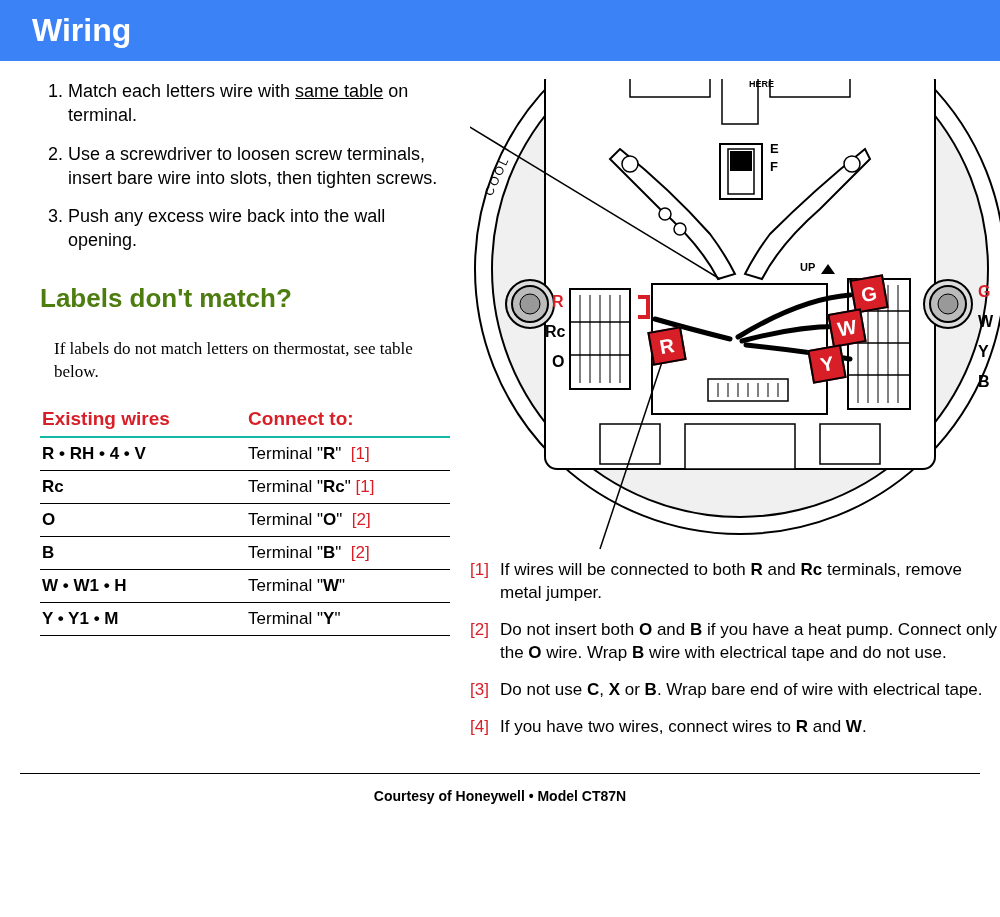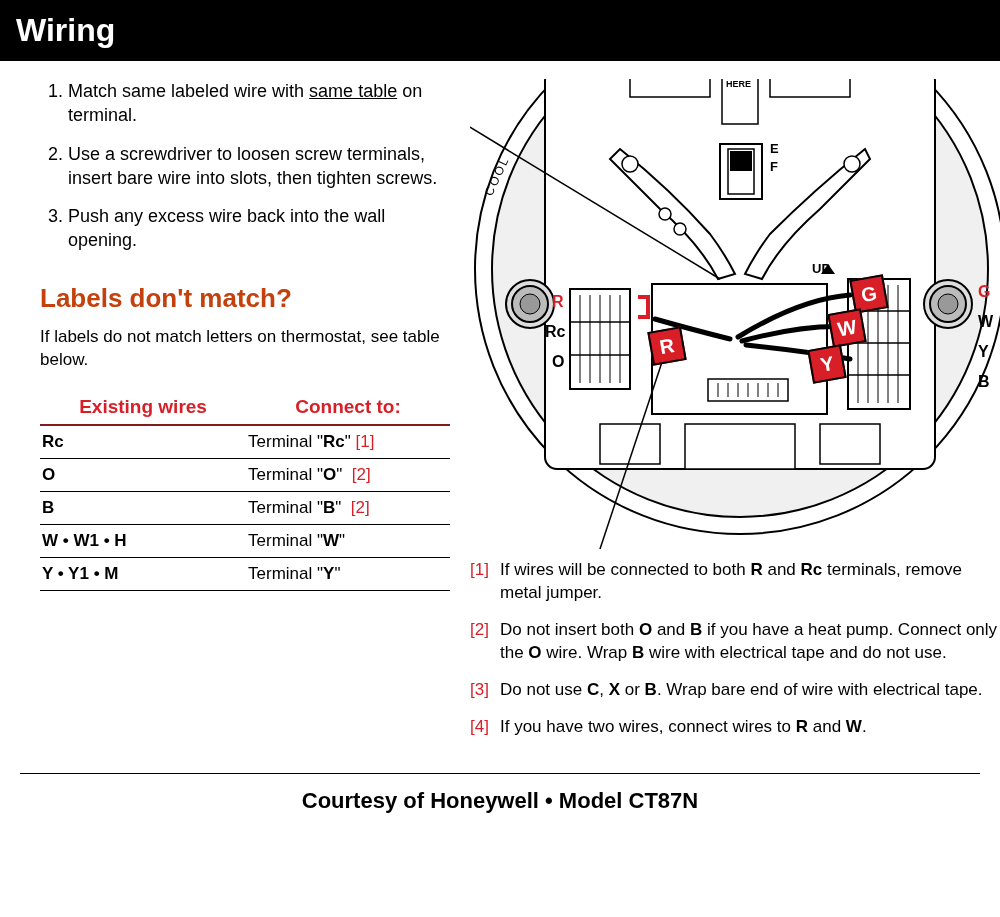--- a/index.html
+++ b/index.html
@@ -11,8 +11,8 @@
     background: #fff;
   }
   .header-bar {
-    background: #000000;
-    padding: 12px 16px;
+    background: #3b82f6;
+    padding: 12px 32px;
     margin-bottom: 18px;
   }
   .header-bar h1 {

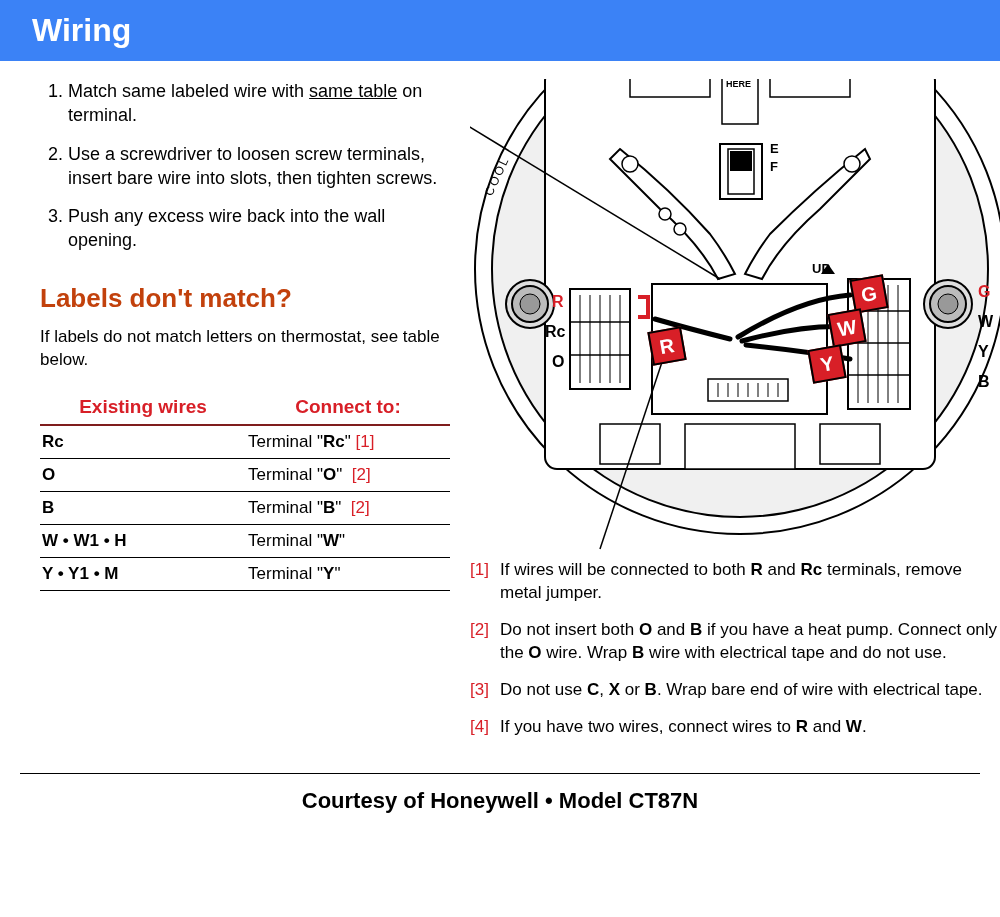--- a/index.html
+++ b/index.html
@@ -148,7 +148,7 @@
 
     <ol class="steps">
       <li>
-        <span>Match same labeled wire with </span><span class="underline">same table</span><span> on terminal.</span>
+        <span>Match each letters wire with </span><span class="underline">same table</span><span> on terminal.</span>
       </li>
       <li>Use a screwdriver to loosen screw terminals, insert bare wire into slots, then tighten screws.</li>
       <li>Push any excess wire back into the wall opening.</li>

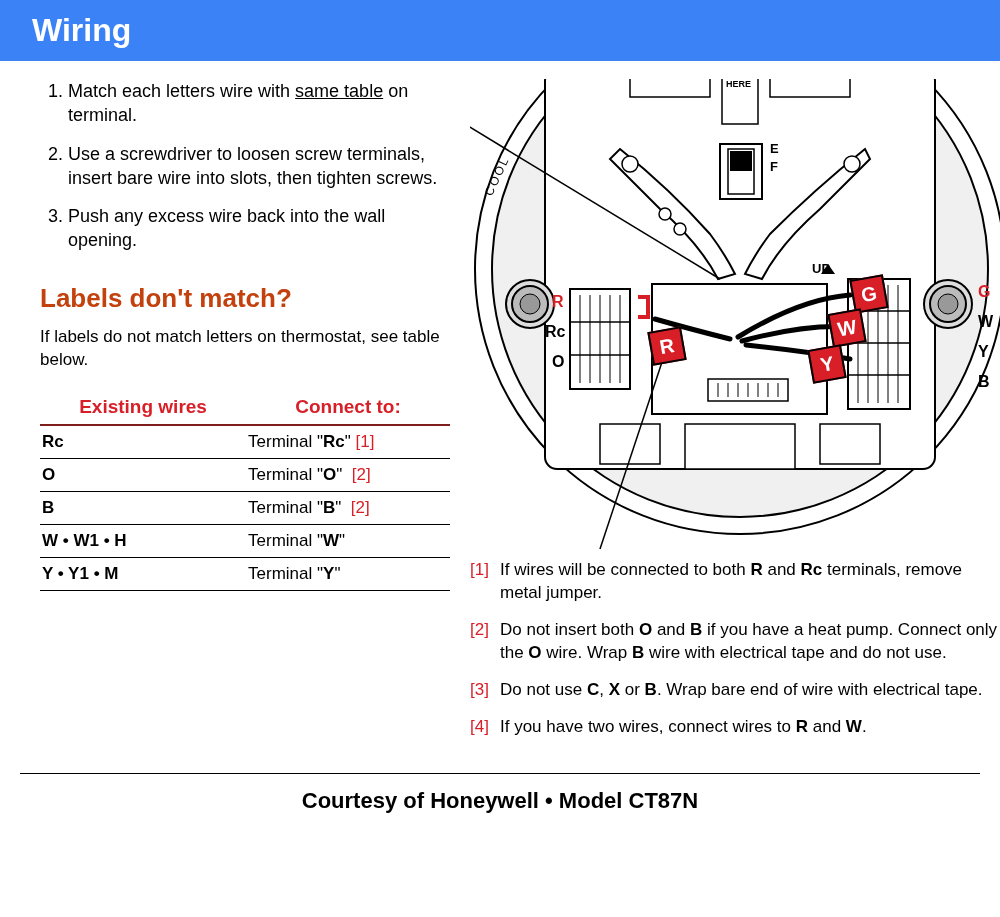--- a/index.html
+++ b/index.html
@@ -300,7 +300,7 @@
       <div class="term-label" style="left:300px; top:62px; font-size:13px;">E</div>
       <div class="term-label" style="left:300px; top:80px; font-size:13px;">F</div>
       <div class="term-label" style="left:342px; top:182px; font-size:13px;">UP</div>
-      <div class="term-label" style="left:256px; top:0px; font-size:9px;">HERE</div>
+      <div class="term-label" style="left:279px; top:0px; font-size:9px;">HERE</div>
       <div class="diag-side-lbl" style="left:6px; top:90px; transform:rotate(-65deg);">COOL</div>
     </div>
 

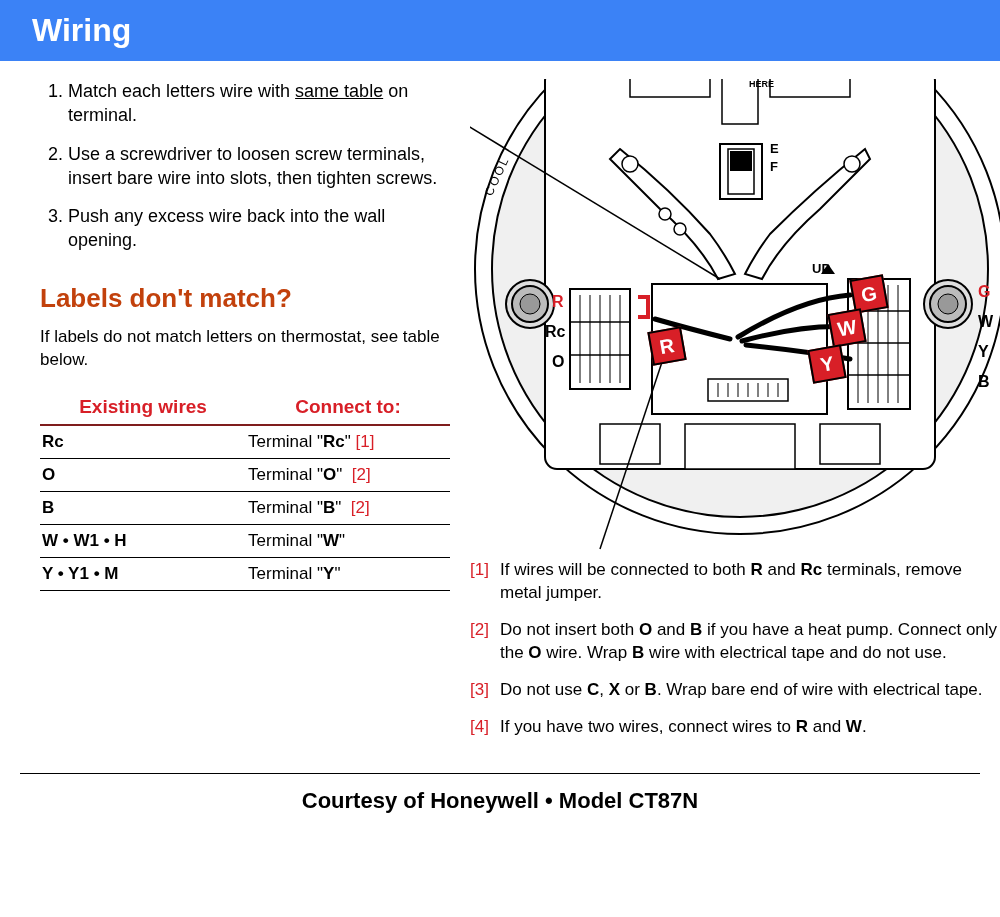--- a/index.html
+++ b/index.html
@@ -299,7 +299,7 @@
 
       <div class="term-label" style="left:300px; top:62px; font-size:13px;">E</div>
       <div class="term-label" style="left:300px; top:80px; font-size:13px;">F</div>
-      <div class="term-label" style="left:342px; top:182px; font-size:13px;">UP</div>
+      <div class="term-label" style="left:330px; top:182px; font-size:11px;">UP</div>
       <div class="term-label" style="left:279px; top:0px; font-size:9px;">HERE</div>
       <div class="diag-side-lbl" style="left:6px; top:90px; transform:rotate(-65deg);">COOL</div>
     </div>

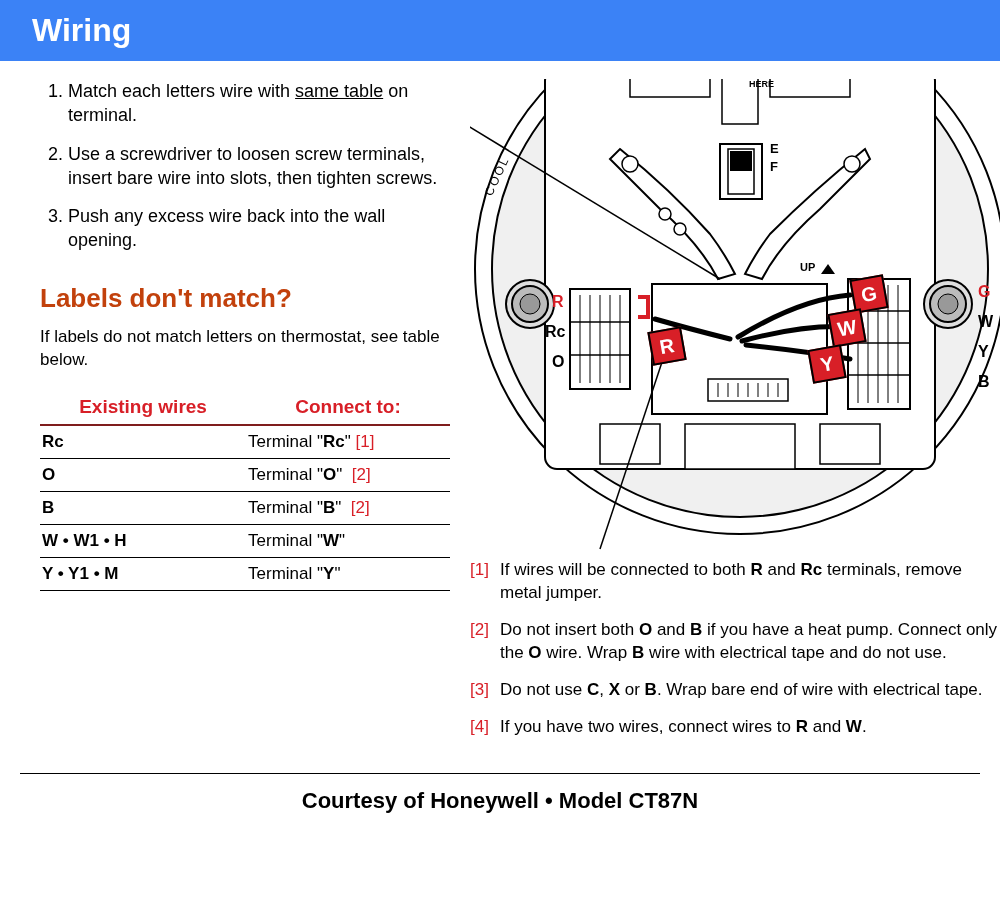--- a/index.html
+++ b/index.html
@@ -46,9 +46,9 @@
   }
   .underline { text-decoration: underline; }
   h2.nomatch {
-    color: #c2410c;
+    color: #4d7c0f;
     font-size: 26px;
-    margin: 30px 0 12px 0;
+    margin: 30px 0 24px 0;
   }
   .nomatch-sub {
     font-size: 17px;

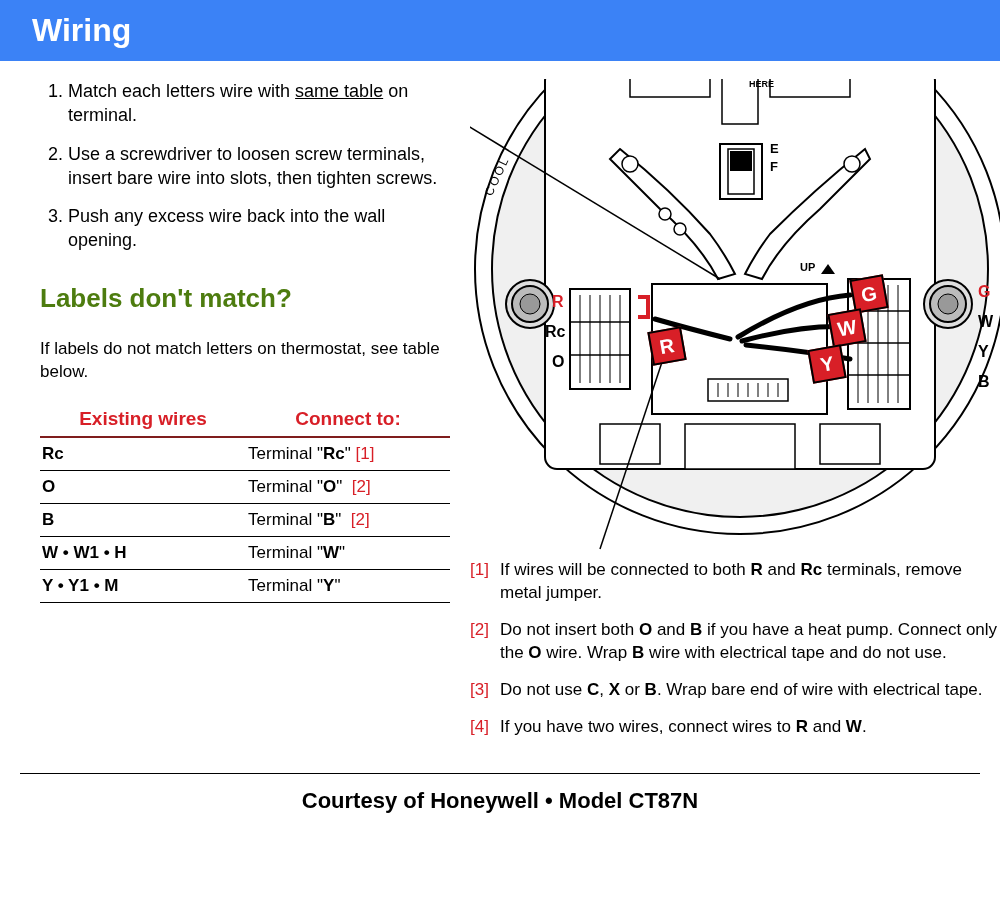--- a/index.html
+++ b/index.html
@@ -52,8 +52,9 @@
   }
   .nomatch-sub {
     font-size: 17px;
-    margin: 0 0 18px 0;
+    margin: 0 0 18px 14px;
     line-height: 1.35;
+    font-family: Liberation Serif, serif;
   }
   table.wiremap {
     width: 100%;

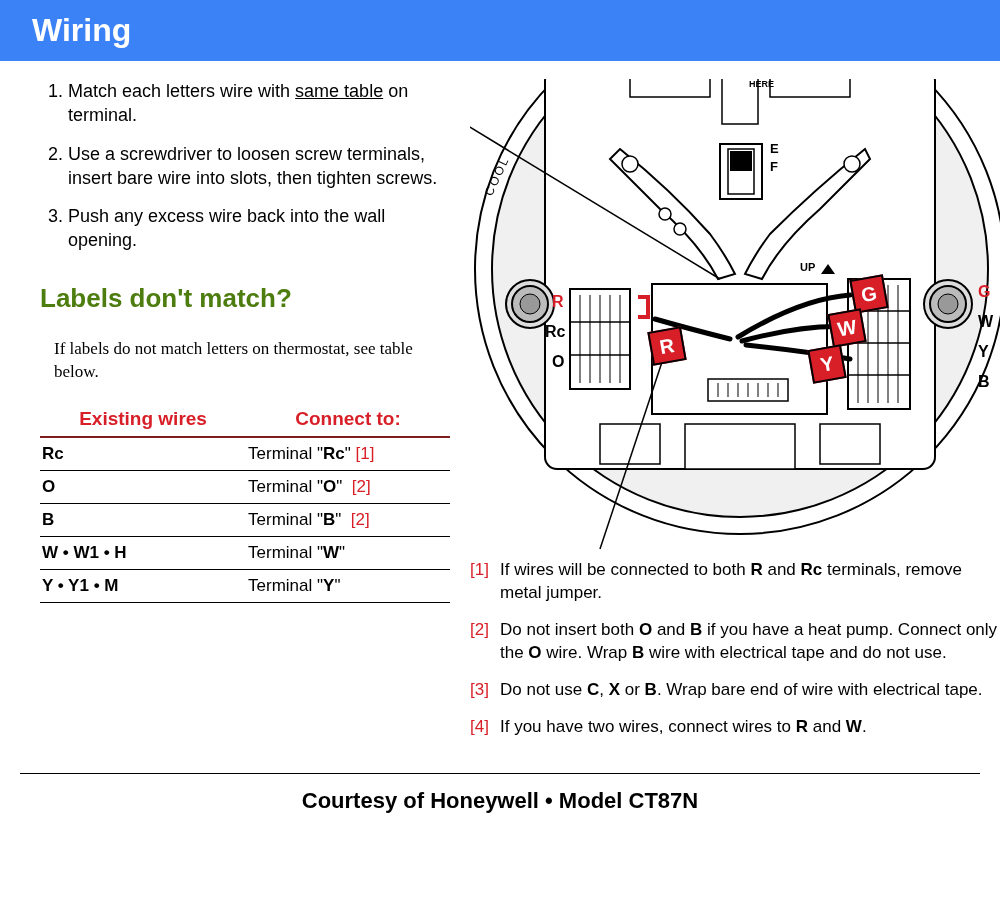--- a/index.html
+++ b/index.html
@@ -63,9 +63,9 @@
   }
   table.wiremap th {
     color: #d81f27;
-    text-align: center;
+    text-align: left;
     font-size: 19px;
-    border-bottom: 2px solid #7f1d1d;
+    border-bottom: 2px solid #14b8a6;
     padding: 6px 2px;
   }
   table.wiremap td {

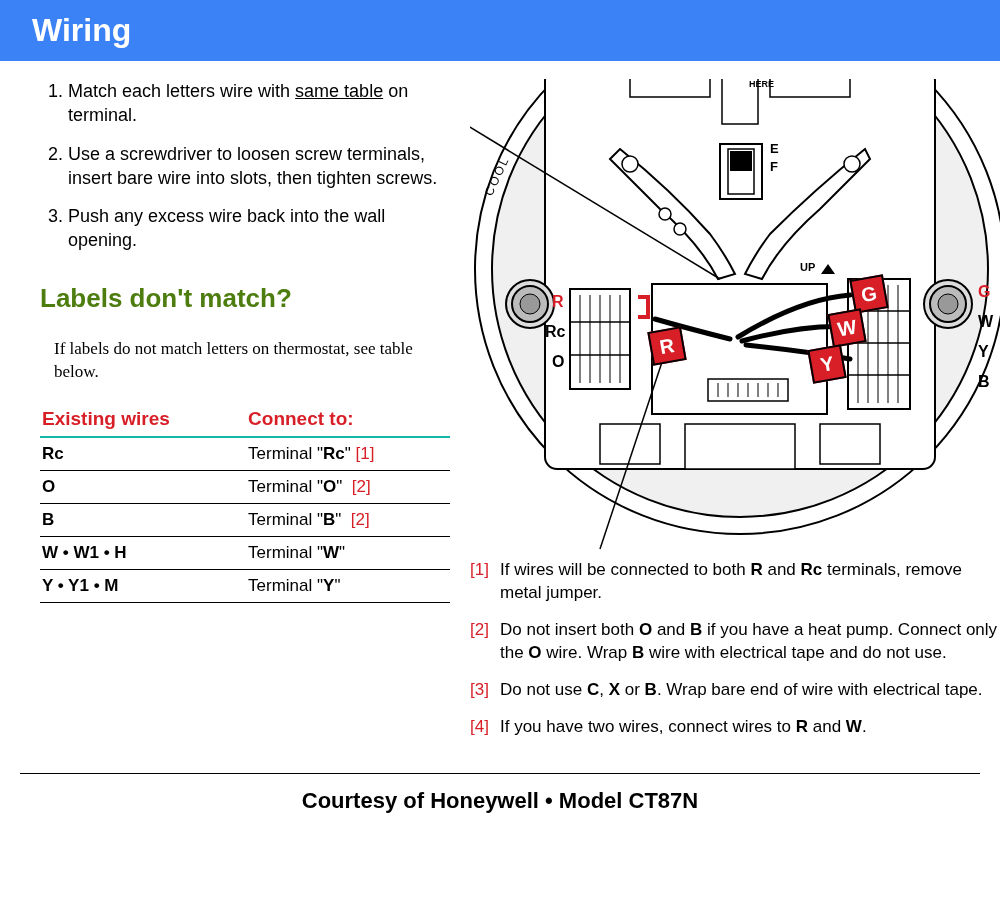--- a/index.html
+++ b/index.html
@@ -166,6 +166,10 @@
         </tr>
       </thead>
       <tbody>
+        <tr>
+          <td class="bold">R • RH • 4 • V</td>
+          <td class="conn"><span>Terminal "</span><span class="bold">R</span><span>"</span>&nbsp;&nbsp;<span class="ref">[1]</span></td>
+        </tr>
         <tr>
           <td class="bold">Rc</td>
           <td class="conn"><span>Terminal "</span><span class="bold">Rc</span><span>"</span> <span class="ref">[1]</span></td>

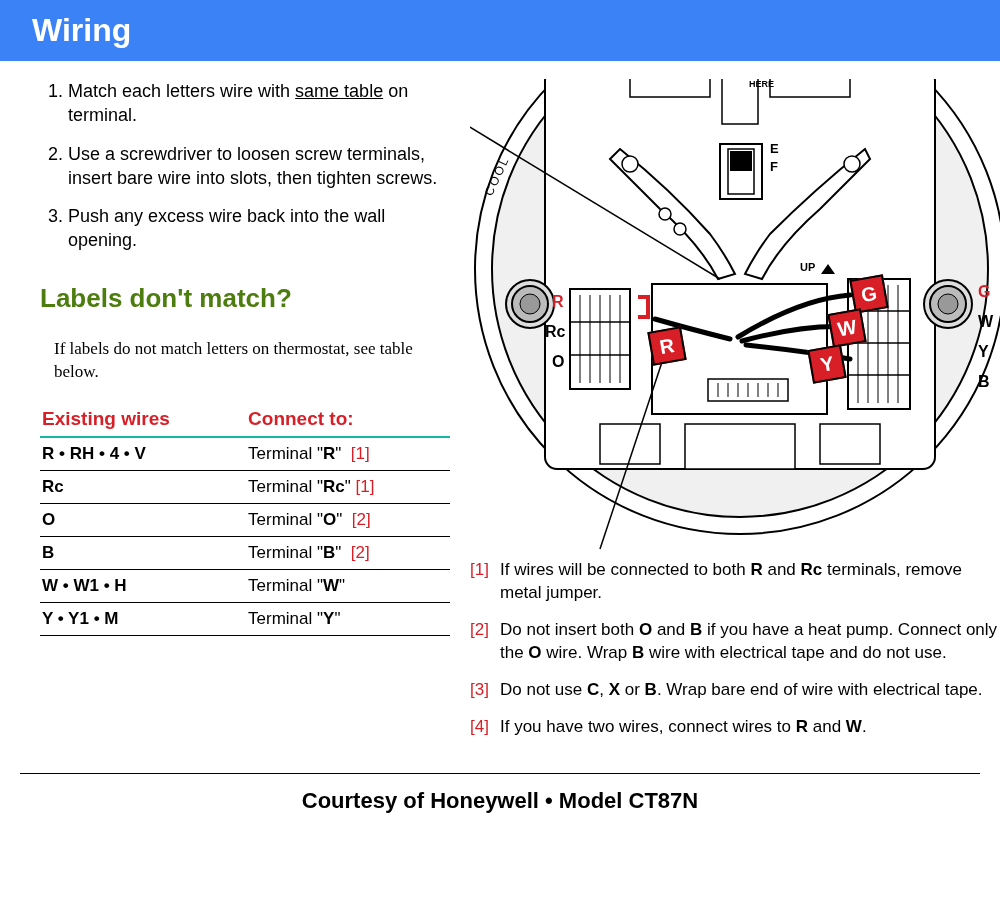--- a/index.html
+++ b/index.html
@@ -127,7 +127,7 @@
   .footer {
     text-align: center;
     font-weight: bold;
-    font-size: 22px;
+    font-size: 14px;
     padding: 14px 0 20px 0;
   }
   .diag-side-lbl {

